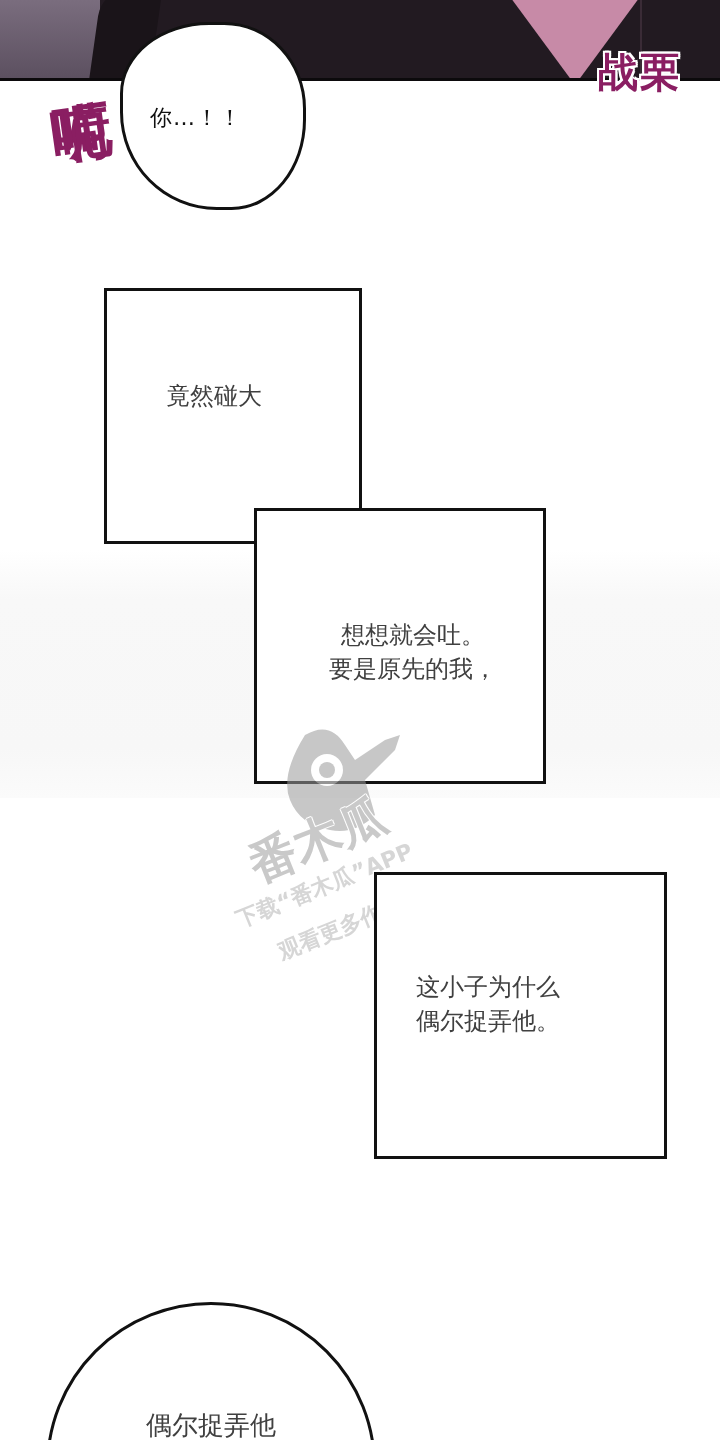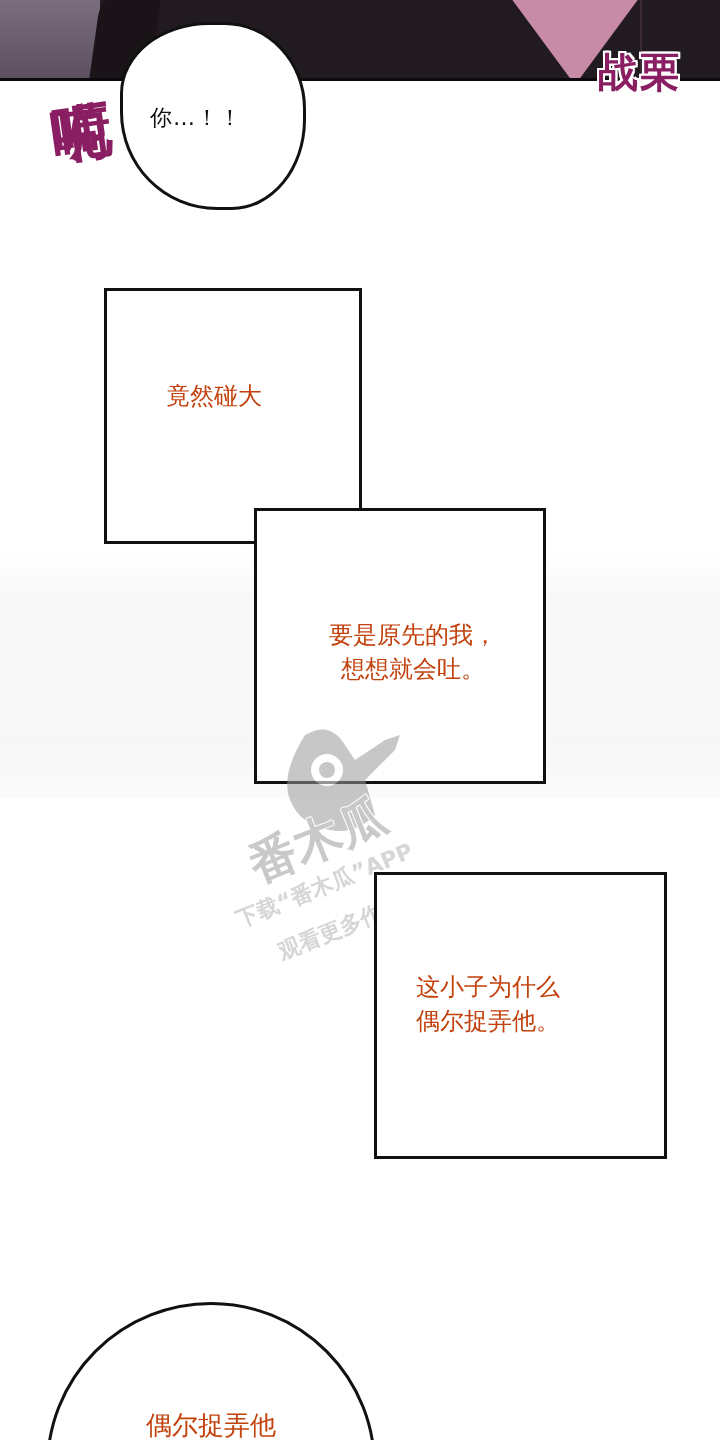--- a/index.html
+++ b/index.html
@@ -62,7 +62,7 @@
     }
     .narr {
       position: absolute; font-size: 24px; line-height: 34px; text-align: center;
-      white-space: nowrap; color: #c2410c;
+      white-space: nowrap; color: #404040;
     }
     .watermark {
       position: absolute; left: 235px; top: 715px; width: 260px; height: 245px;

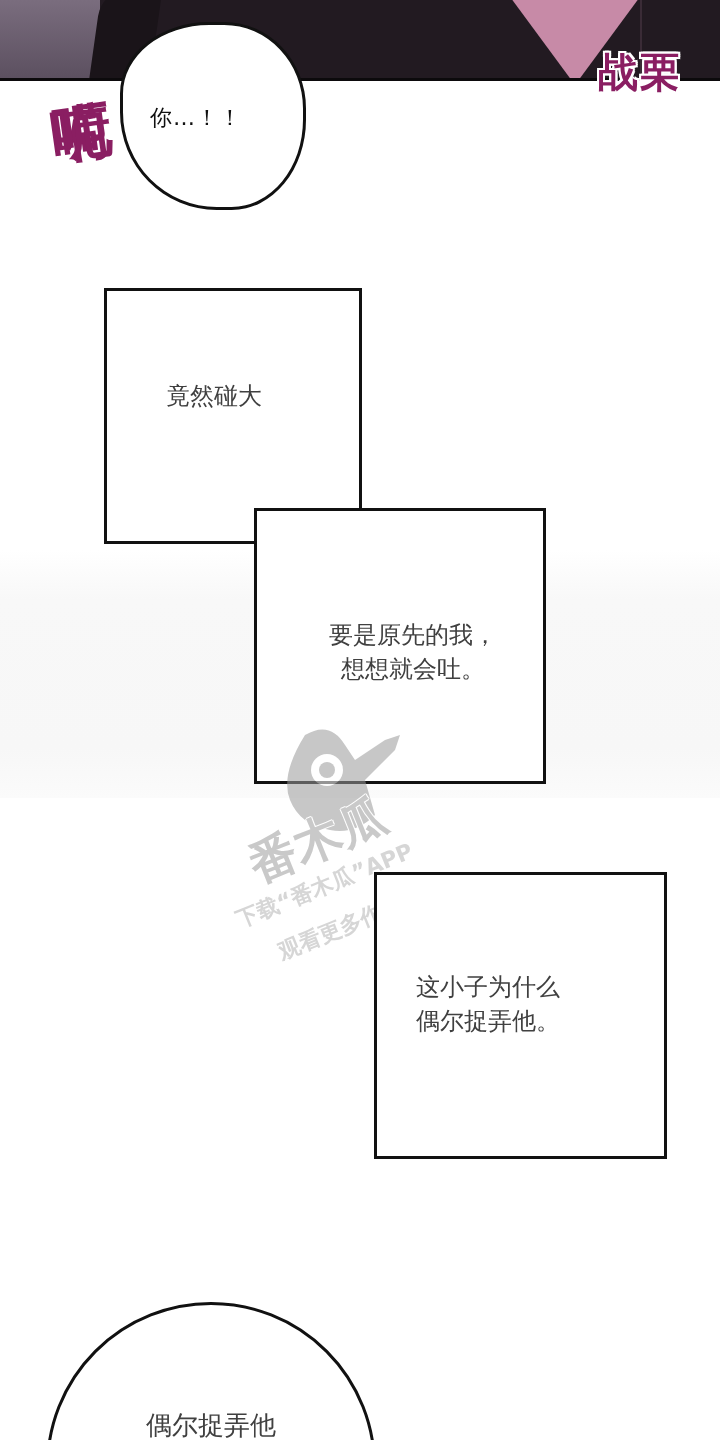--- a/index.html
+++ b/index.html
@@ -106,8 +106,8 @@
 </div>
 
 <div class="narr" style="left:298px; top:618px; width:230px;">
+  <div>想想就会吐。</div>
   <div>要是原先的我，</div>
-  <div>想想就会吐。</div>
 </div>
 
 <div class="watermark">

